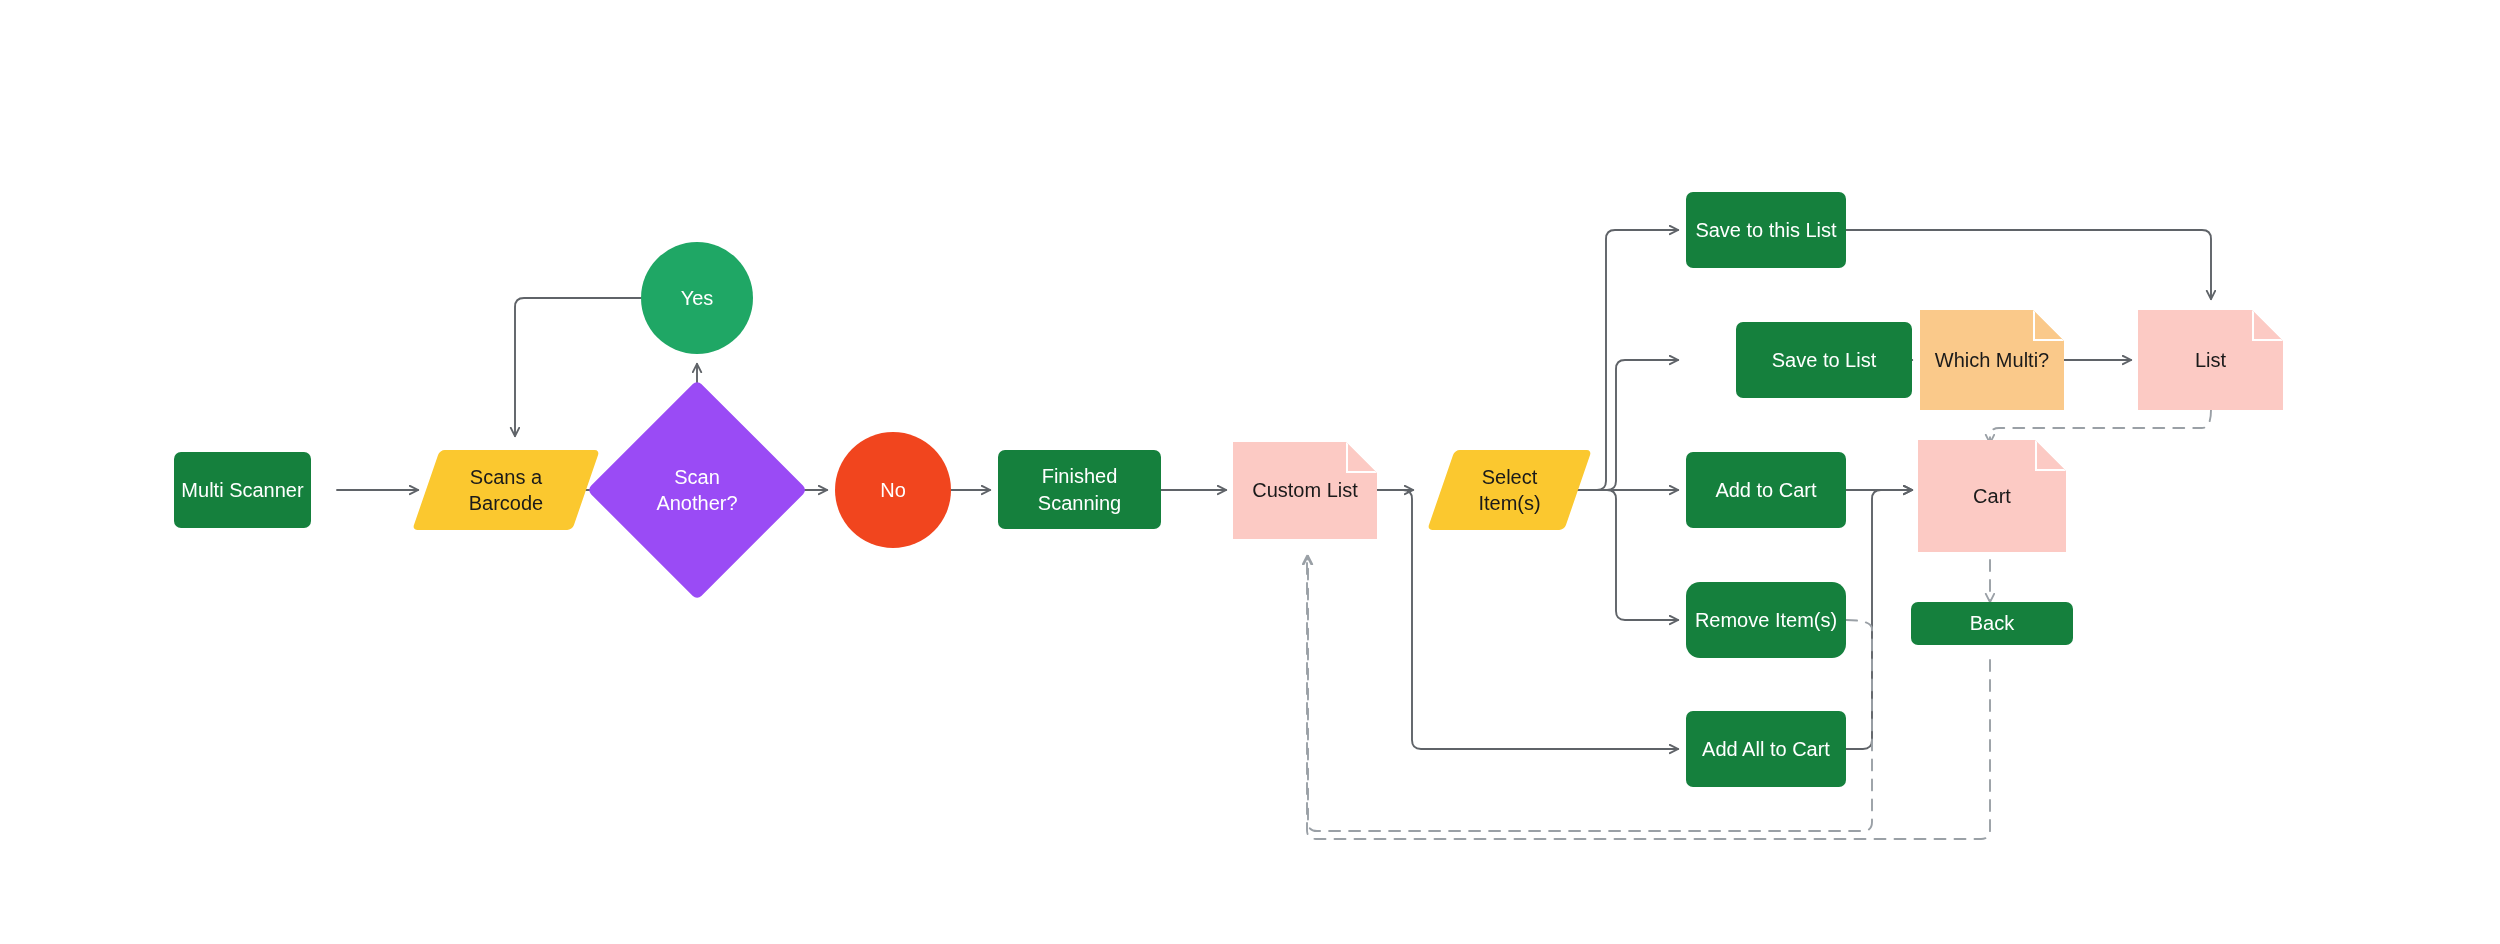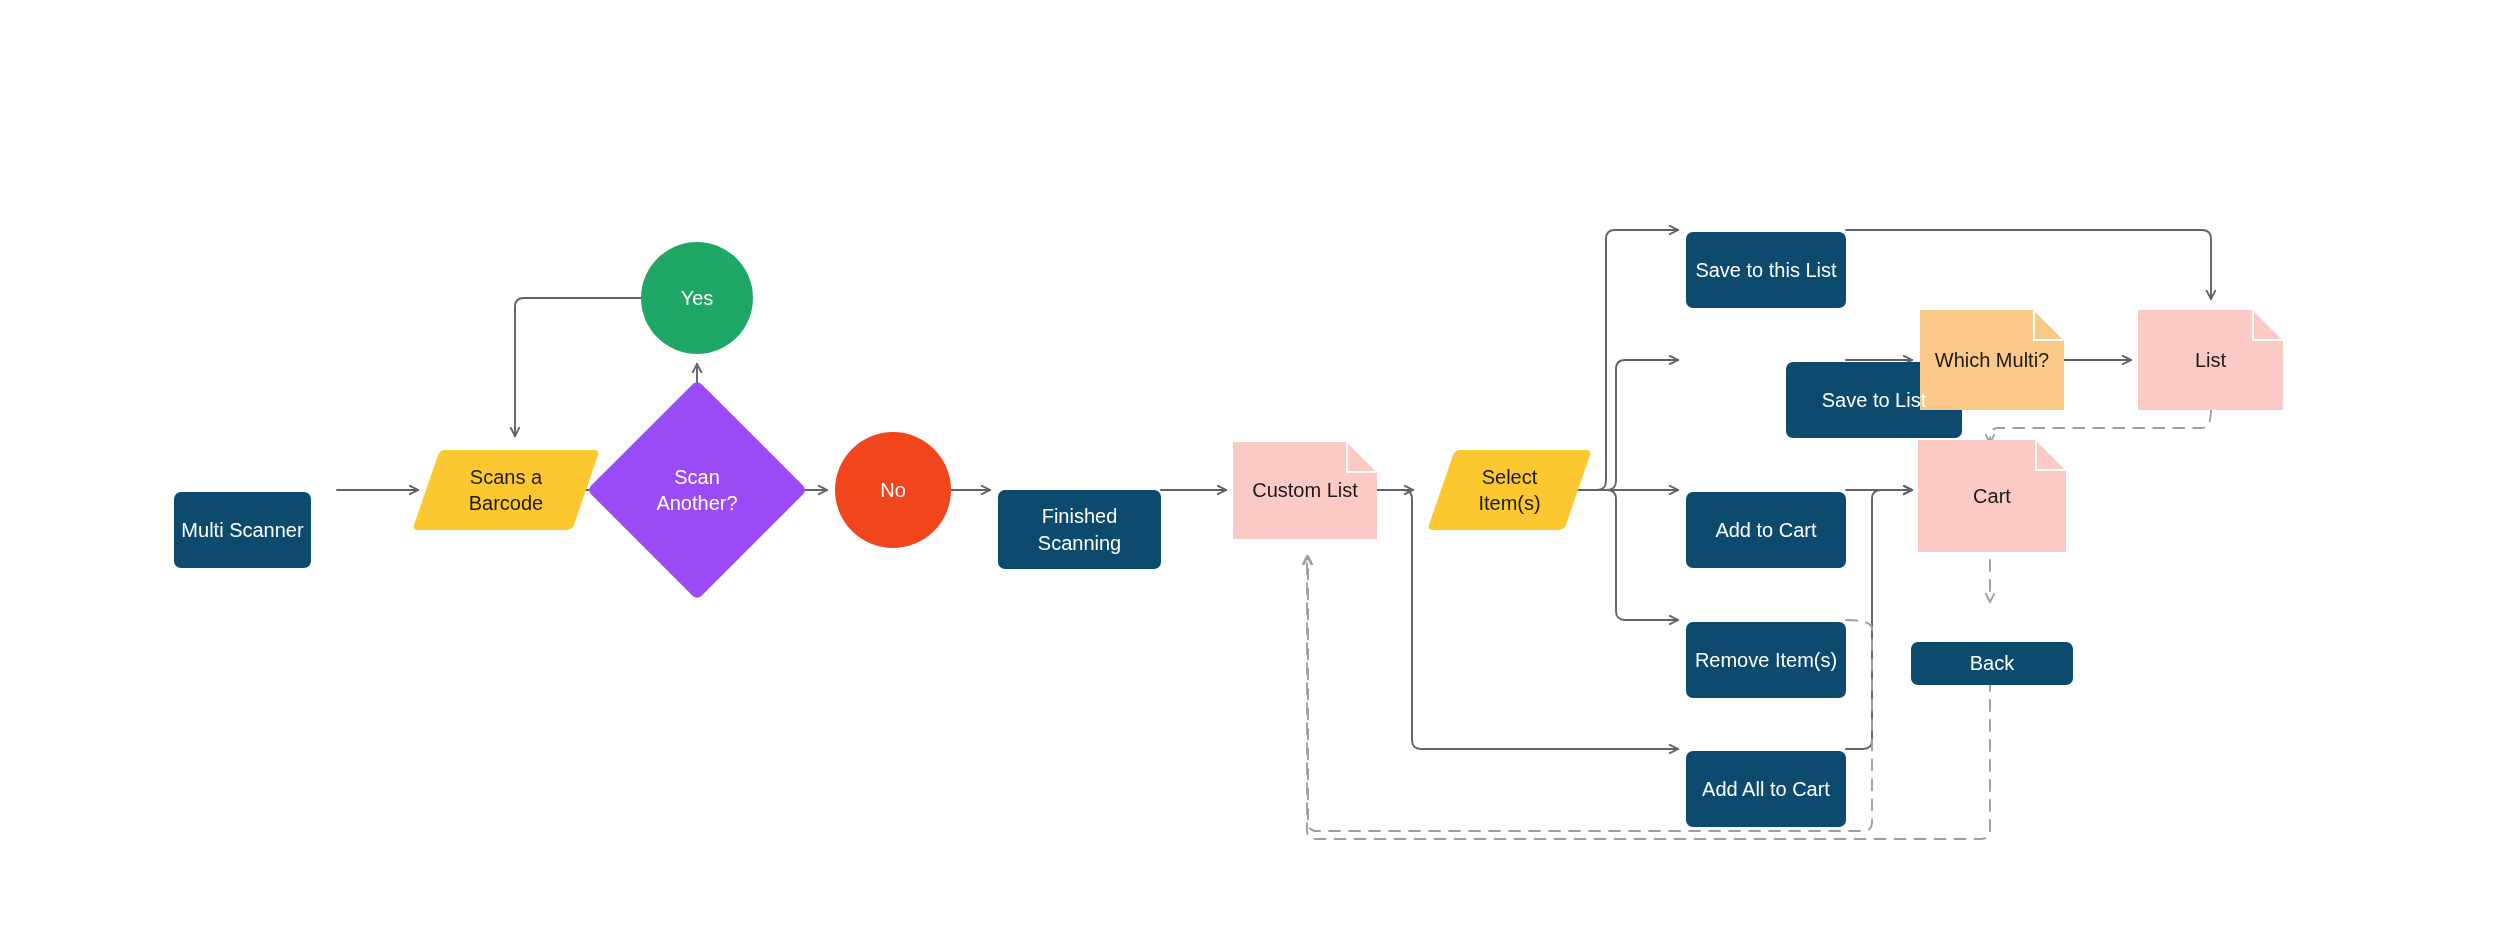--- a/index.html
+++ b/index.html
@@ -43,10 +43,9 @@
   
   .rect {
     border-radius: 7px;
-    background: #0c4a6e;
+    background: #15803d;
     color: #ffffff;
     font-size: 20px;
-    margin-top: 40px;
   }
   
   .circle {

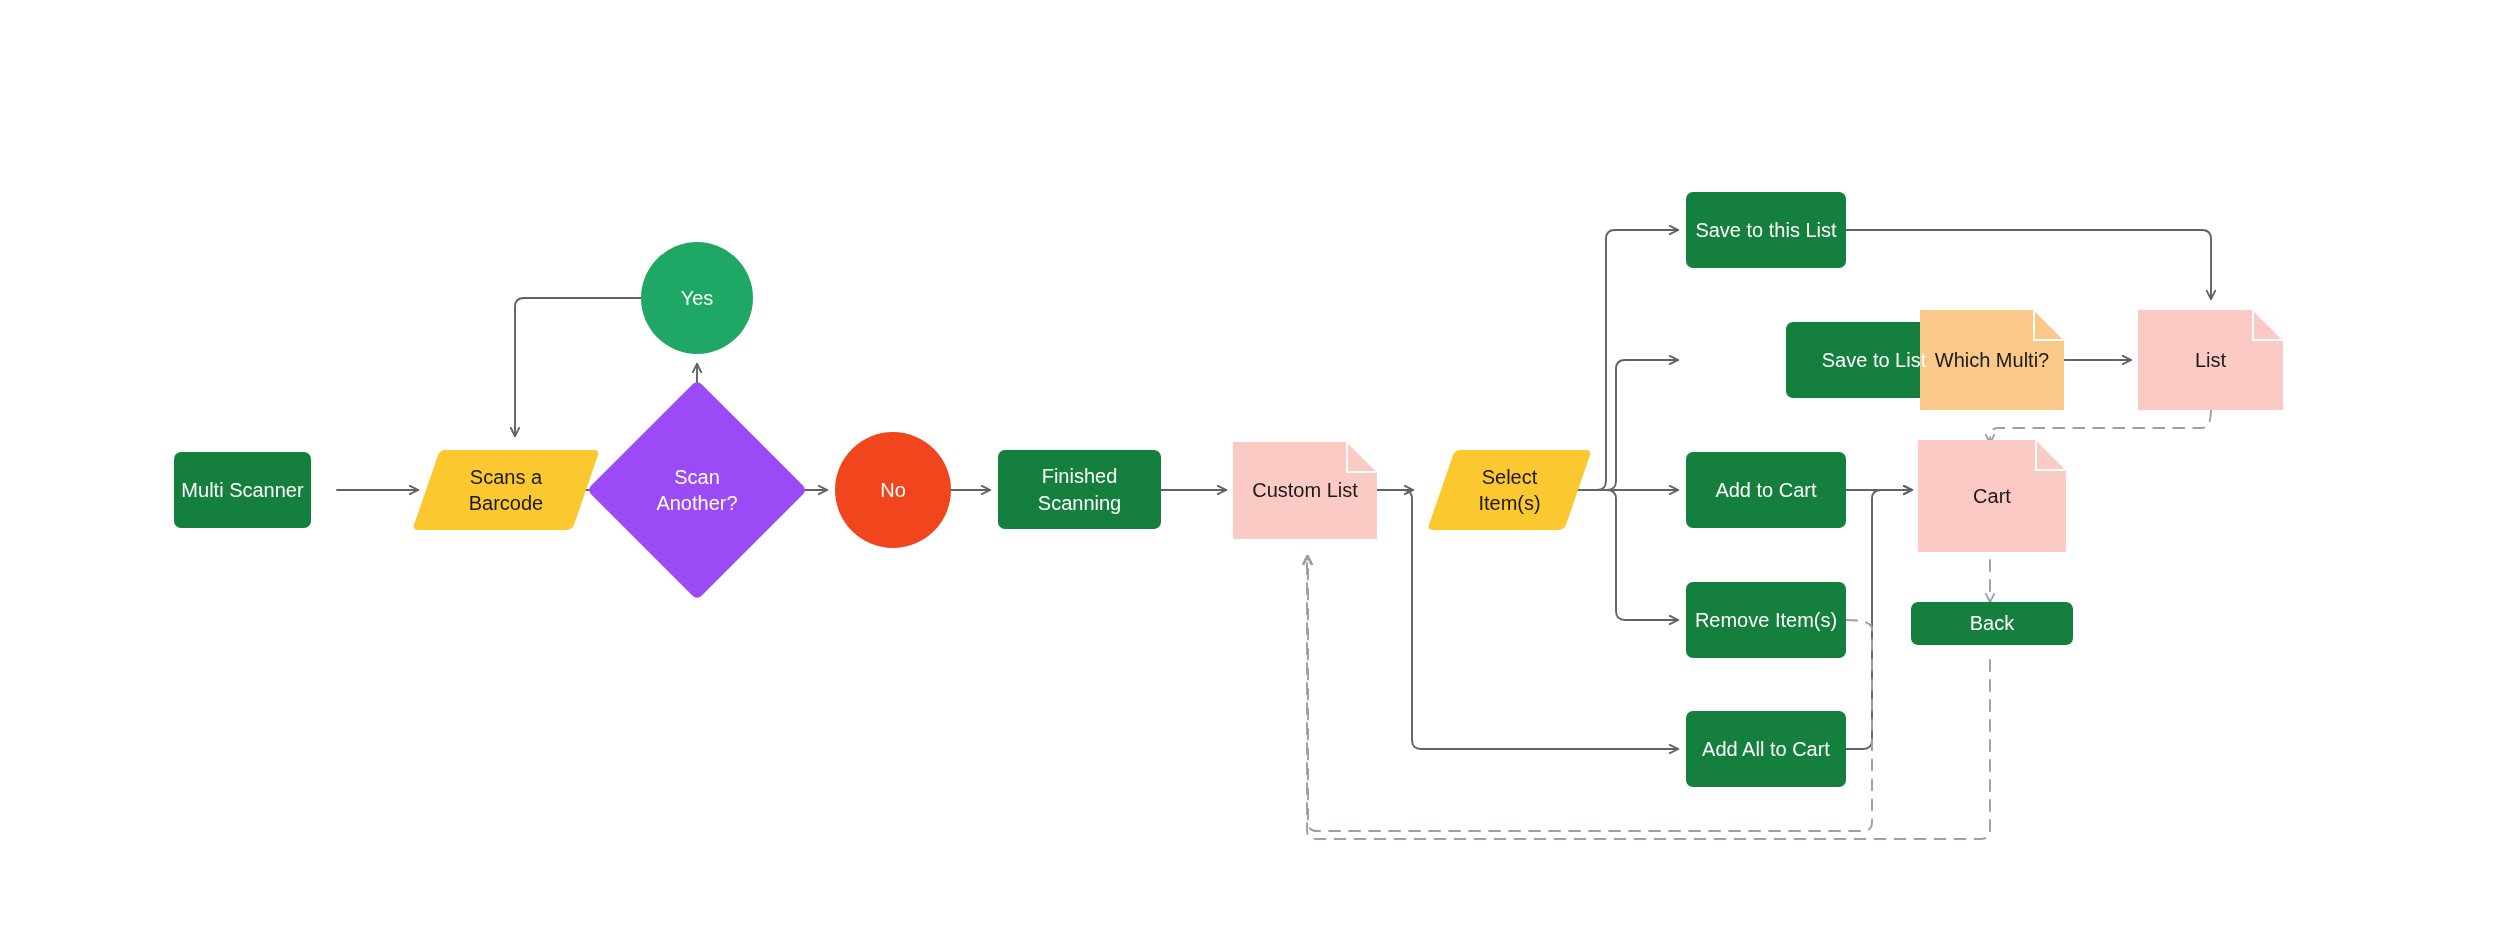--- a/index.html
+++ b/index.html
@@ -232,7 +232,7 @@
     <span class="lbl">Save to this List</span>
   </div>
 
-  <div class="node rect" style="left:1786px; top:322px; width:176px; height:76px;">
+  <div class="node rect" style="left:1736px; top:322px; width:176px; height:76px;">
     <span class="lbl">Save to List</span>
   </div>
 

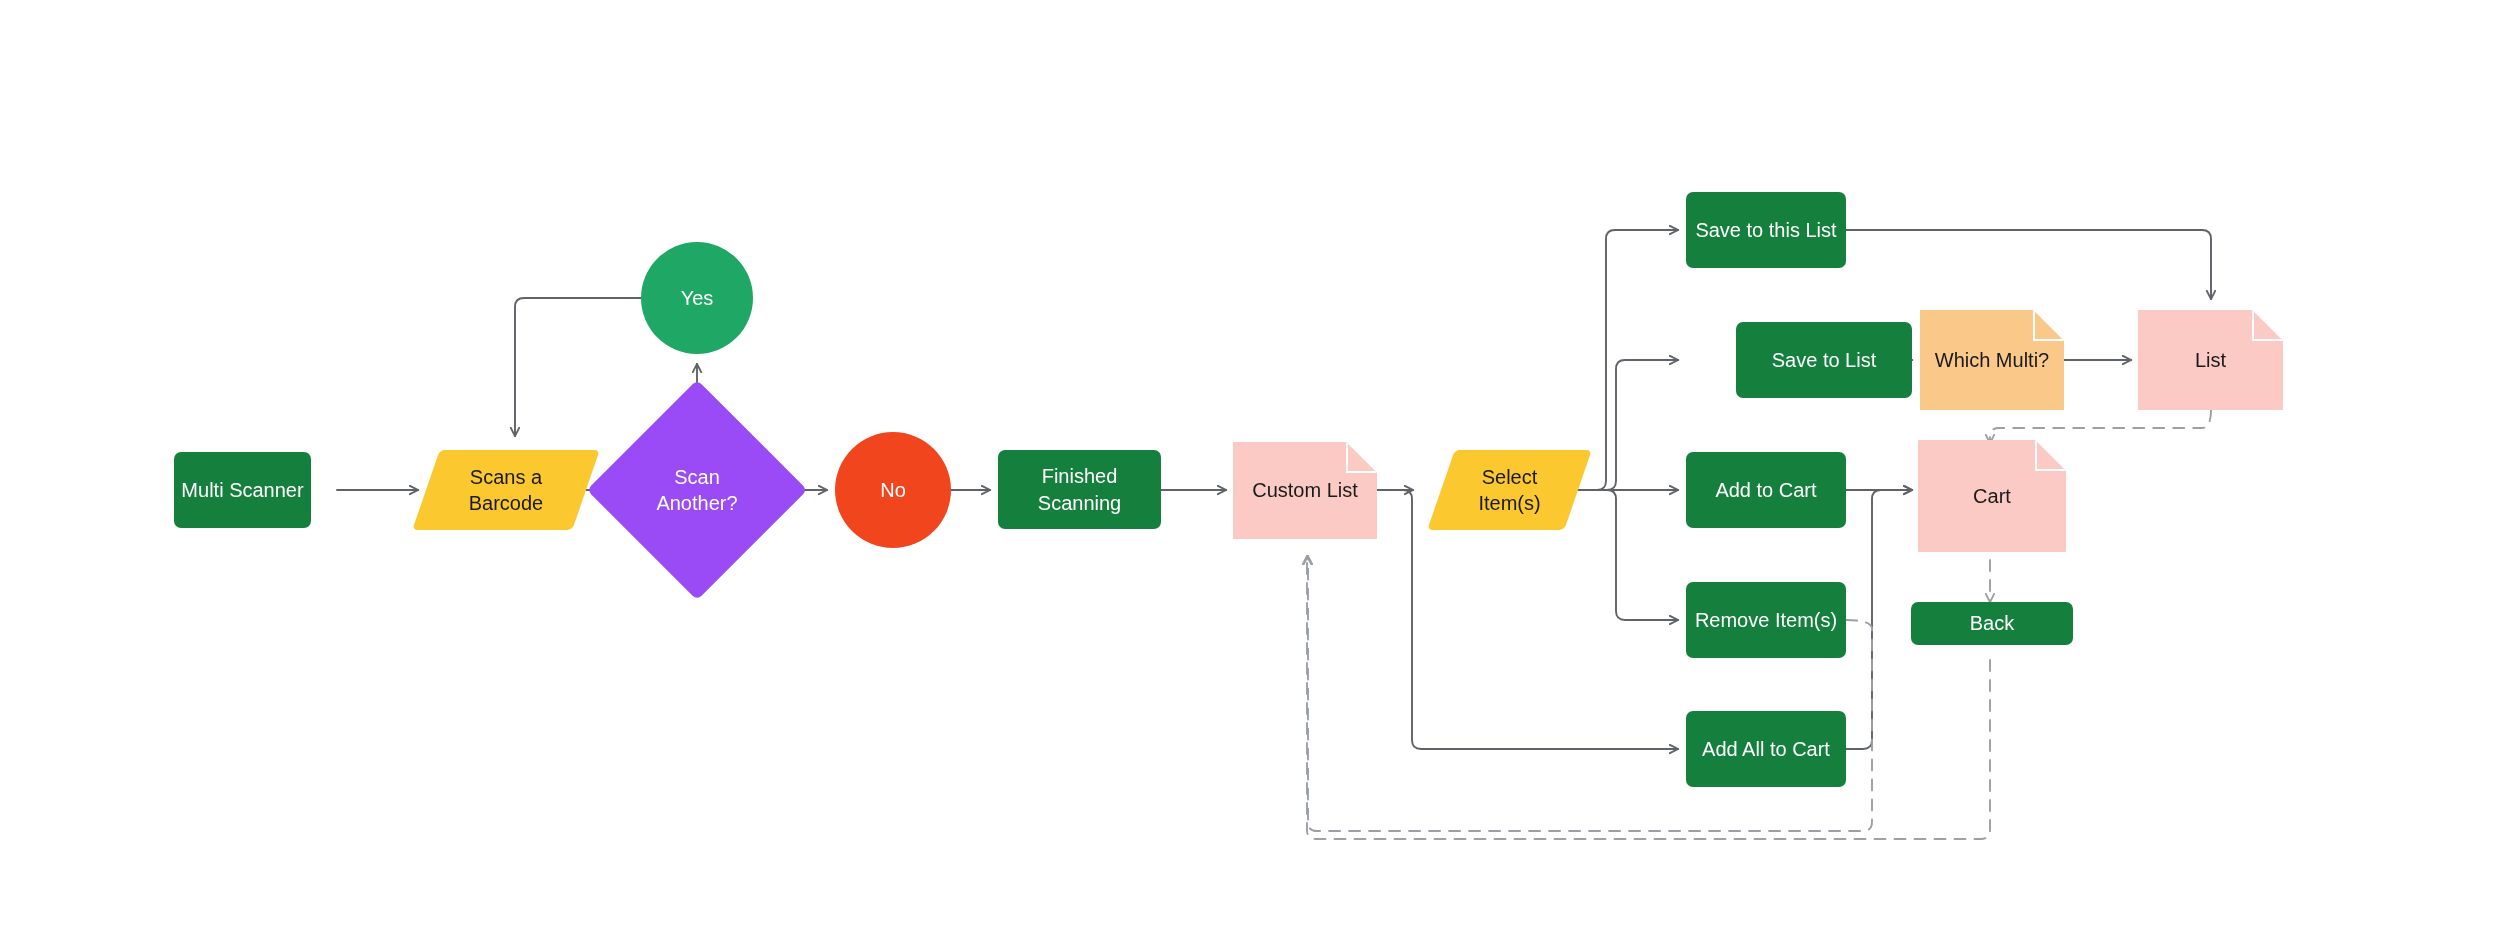--- a/index.html
+++ b/index.html
@@ -240,7 +240,7 @@
     <span class="lbl">Add to Cart</span>
   </div>
 
-  <div class="node rect" style="left:1686px; top:582px; width:160px; height:76px;">
+  <div class="node rect" style="left:1686px; top:582px; width:160px; height:76px;border-radius:14px;">
     <span class="lbl">Remove Item(s)</span>
   </div>
 

